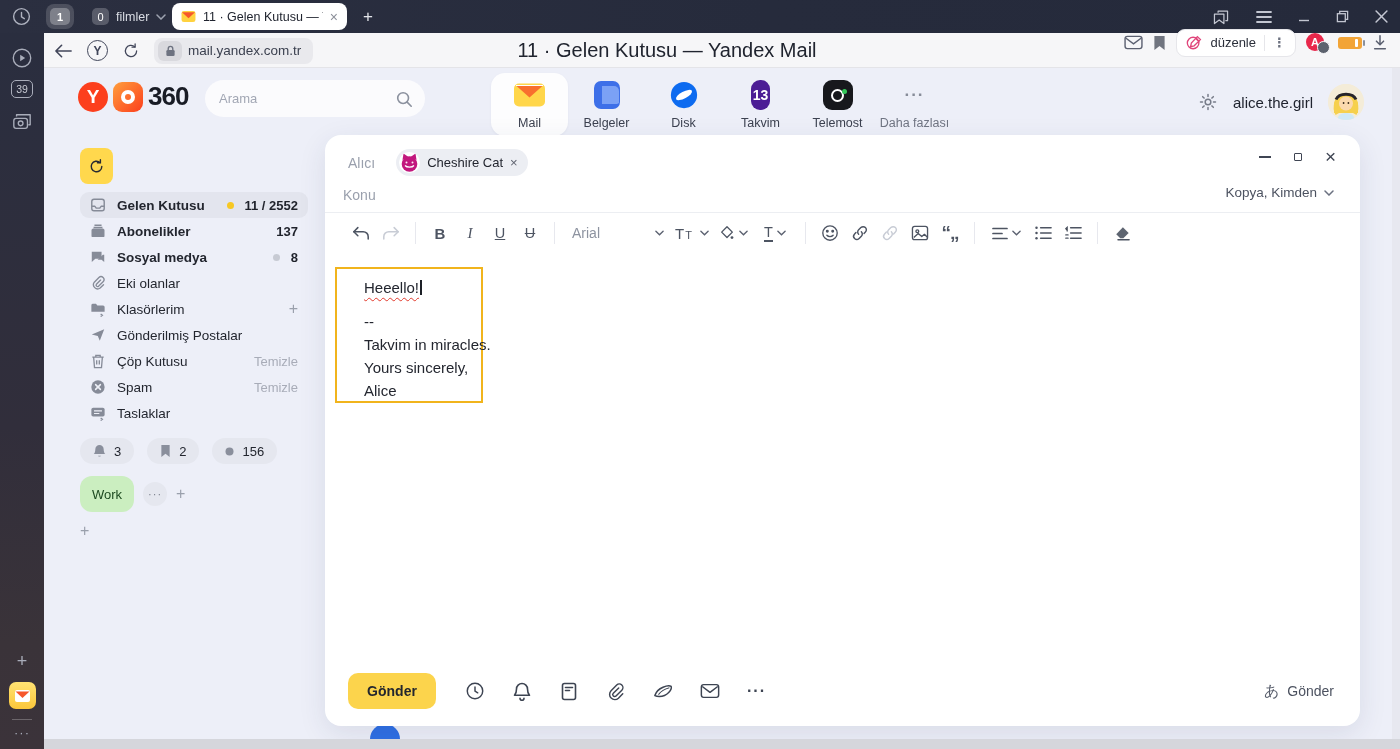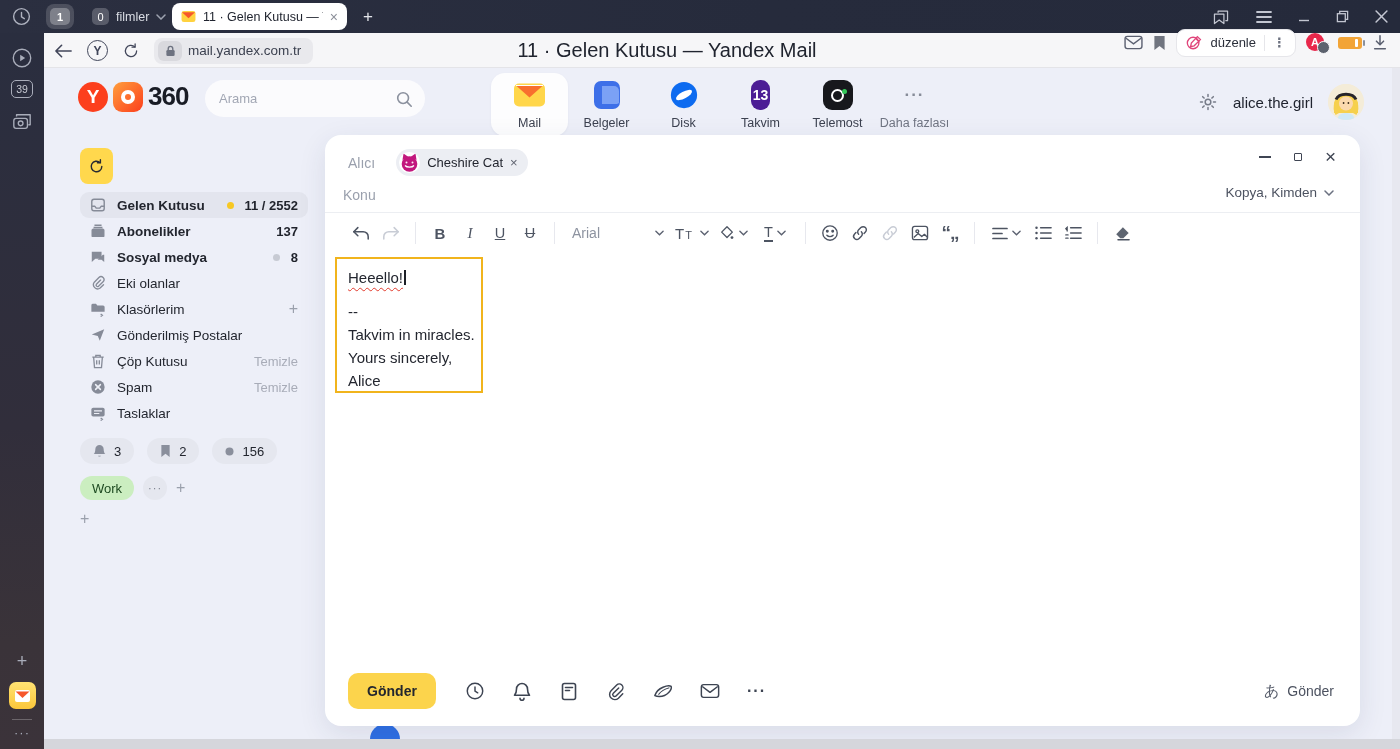--- a/index.html
+++ b/index.html
@@ -142,7 +142,7 @@
   .tcolor { font-size:14.5px; border-bottom:2px solid #4d5462; line-height:1.15; }
   .quote-glyph { font-size:19px; font-weight:bold; letter-spacing:-1px; }
 
-  .ybox { position:absolute; left:10px; top:122px; width:148px; height:136px; border:2px solid #f1b41c; padding:7px 11px; }
+  .ybox { position:absolute; left:10px; top:132px; width:148px; height:136px; border:2px solid #f1b41c; padding:7px 27px; }
   .bline { font-size:15px; line-height:23px; color:#23262f; white-space:nowrap; }
   .bgap { height:11px; }
   .misspell { text-decoration:underline wavy #e23b2e 1px; text-underline-offset:3.5px; }

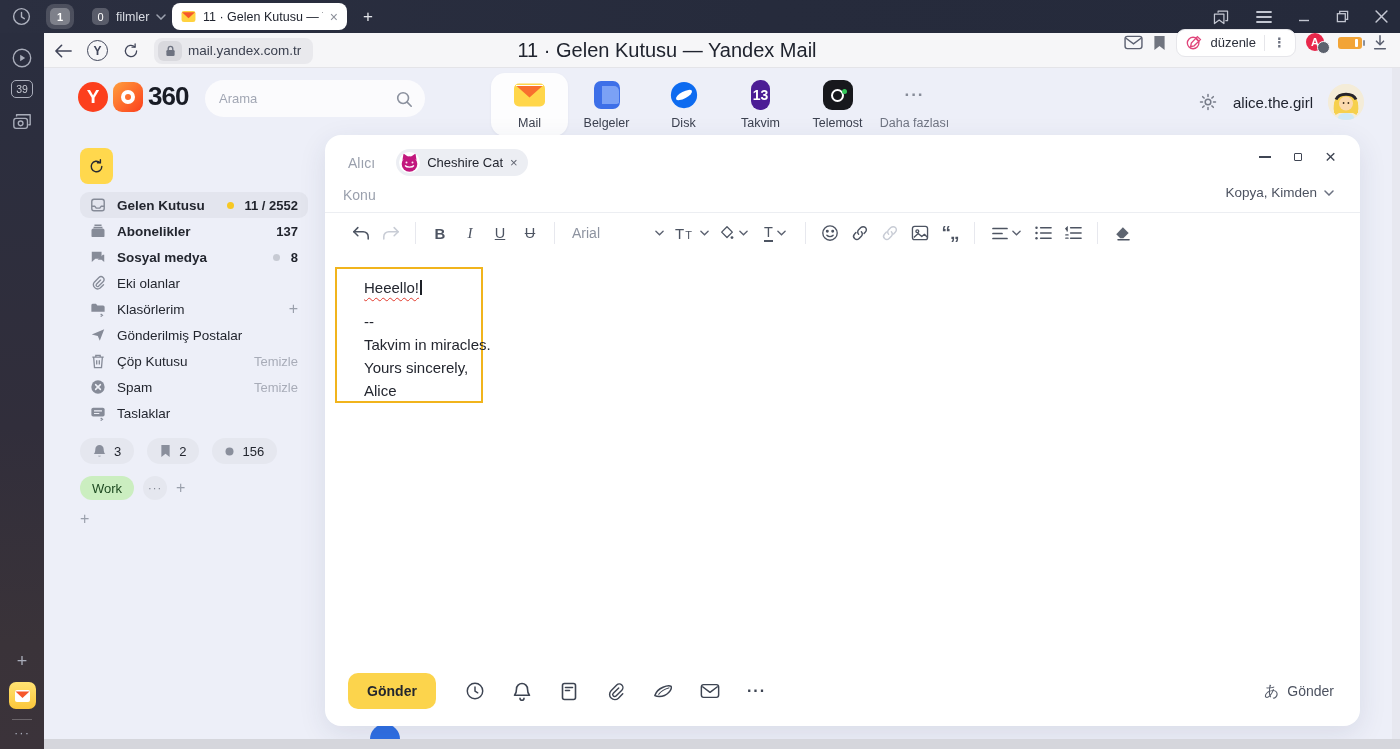--- a/index.html
+++ b/index.html
@@ -103,7 +103,7 @@
   .cpill { height:26px; border-radius:13px; background:#e5e7ef; display:flex; align-items:center; gap:8px; padding:0 13px; font-size:13px; color:#23262f; }
   .cpill .ci { color:#8a8f9c; }
   .labels-row { margin-top:12px; display:flex; align-items:center; gap:9px; }
-  .work { height:24px; border-radius:12px; background:#cbeec0; color:#1d4a20; font-size:13px; display:flex; align-items:center; padding:0 12px; }
+  .work { height:36px; border-radius:12px; background:#cbeec0; color:#1d4a20; font-size:13px; display:flex; align-items:center; padding:0 12px; }
   .dots-circle { width:24px; height:24px; border-radius:50%; background:#e5e7ef; color:#7d818e; font-size:11px; display:flex; align-items:center; justify-content:center; letter-spacing:1px; }
   .plus-grey { color:#9aa0ac; font-size:16px; }
   .account-row { margin-top:10px; display:flex; align-items:center; gap:9px; }

